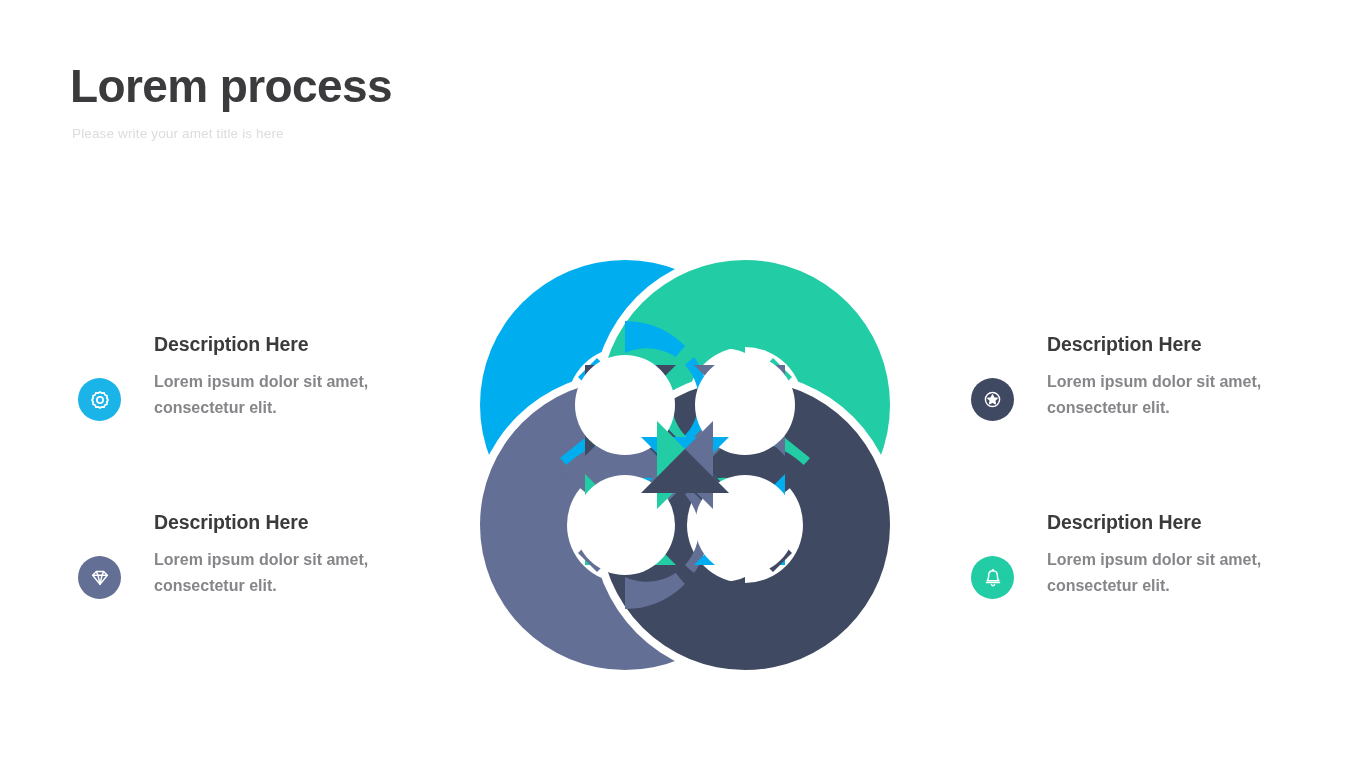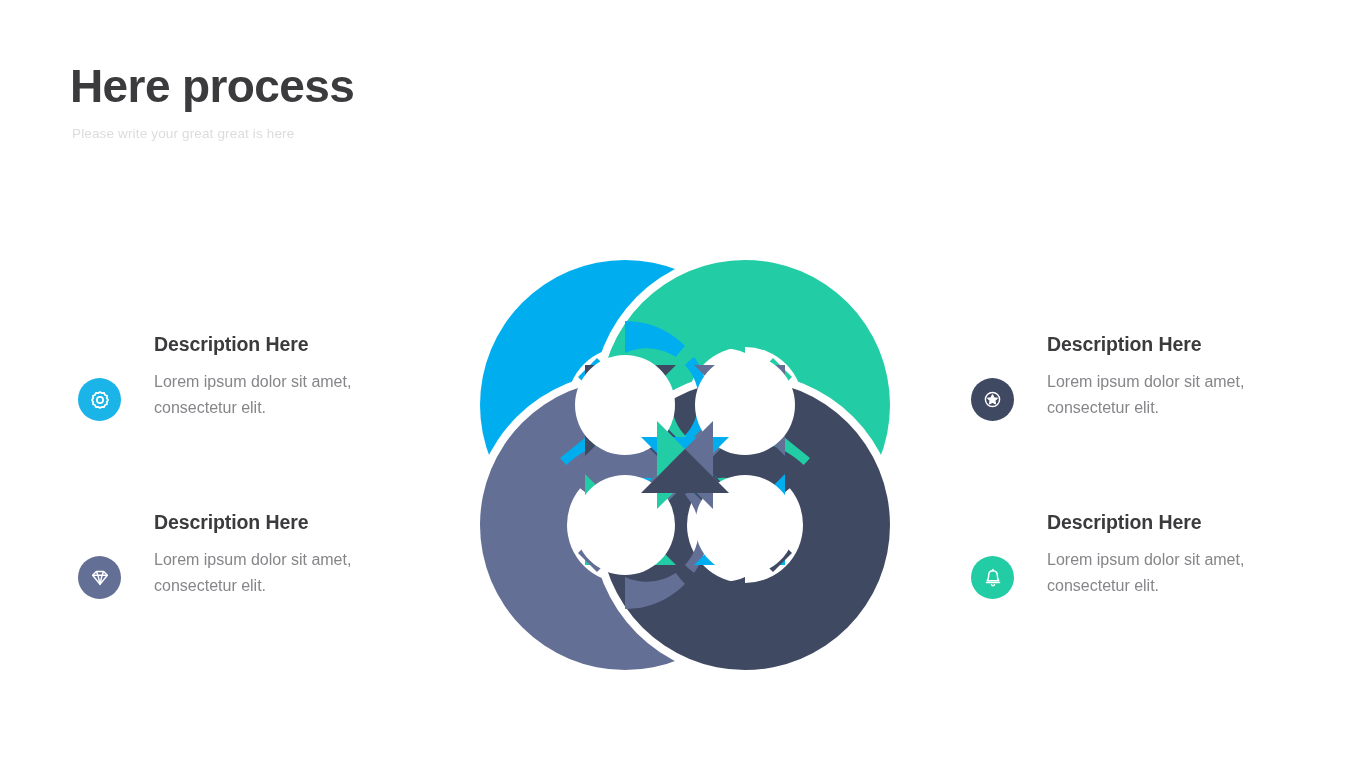--- a/index.html
+++ b/index.html
@@ -110,7 +110,7 @@
 <div class="slide">
 
   <div class="header">
-    <h1 class="page-title">Here process</h1>
+    <h1 class="page-title">Lorem process</h1>
     <p class="page-subtitle">Please write your great great is here</p>
   </div>
 

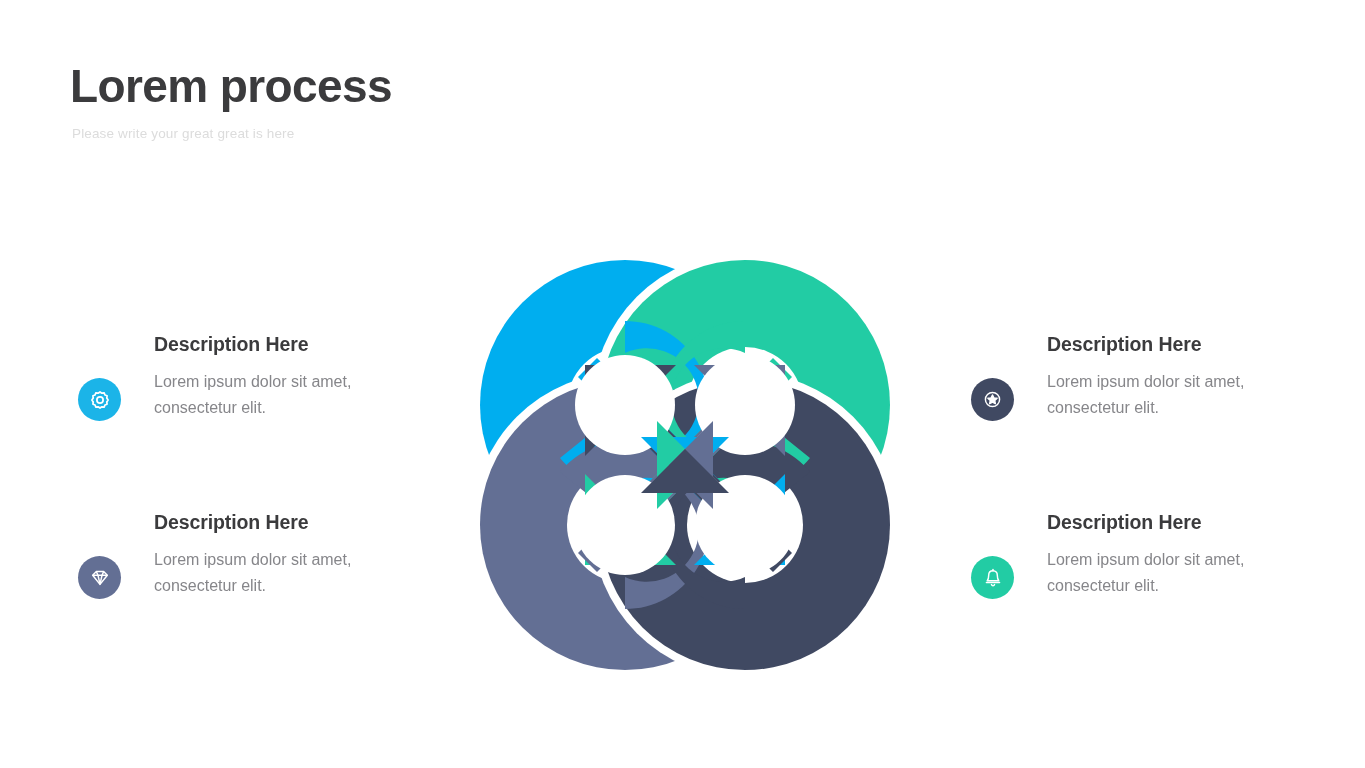--- a/index.html
+++ b/index.html
@@ -111,7 +111,7 @@
 
   <div class="header">
     <h1 class="page-title">Lorem process</h1>
-    <p class="page-subtitle">Please write your great great is here</p>
+    <p class="page-subtitle">Please write your amet title is here</p>
   </div>
 
   <div class="diagram">

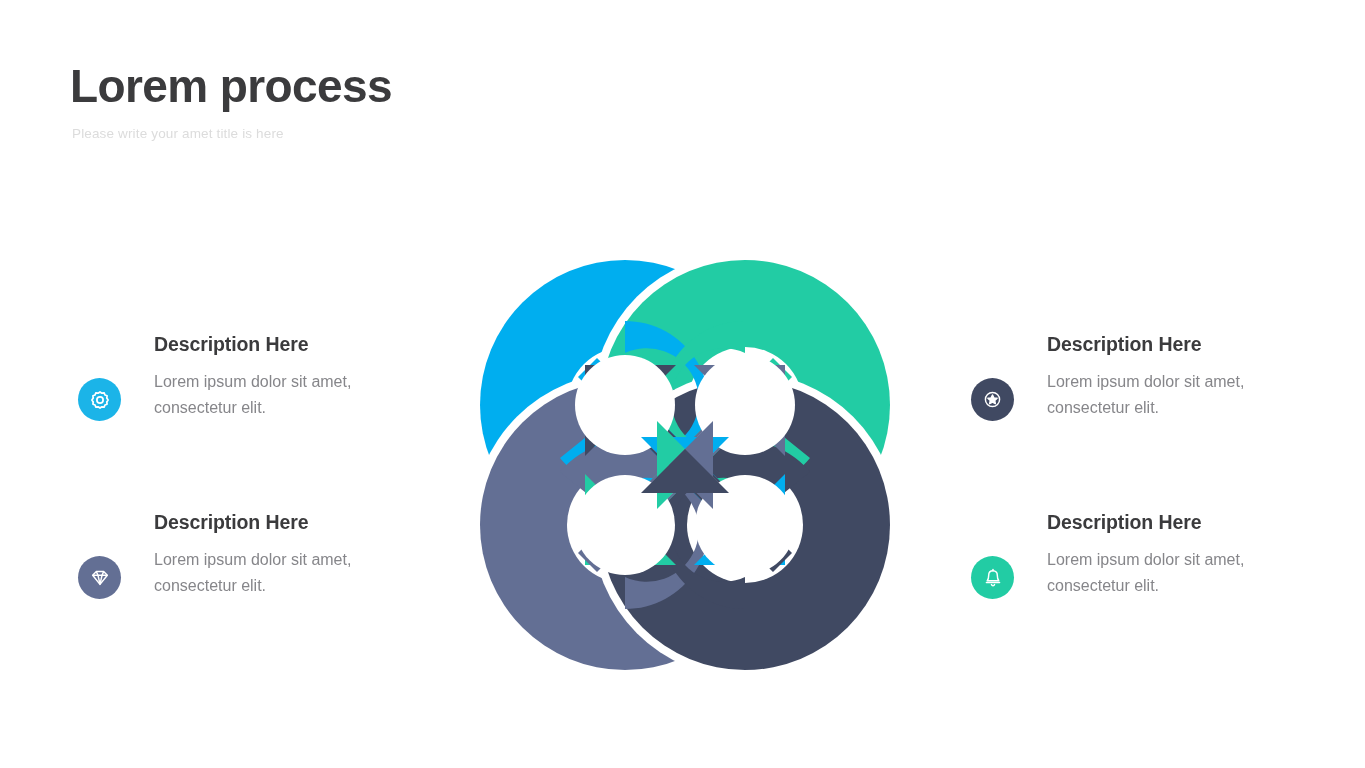--- a/index.html
+++ b/index.html
@@ -87,7 +87,7 @@
   }
   .feature-text {
     font-size: 16px;
-    font-weight: 400;
+    font-weight: 700;
     color: #86868a;
     line-height: 1.62;
     margin: 14px 0 0 0;

